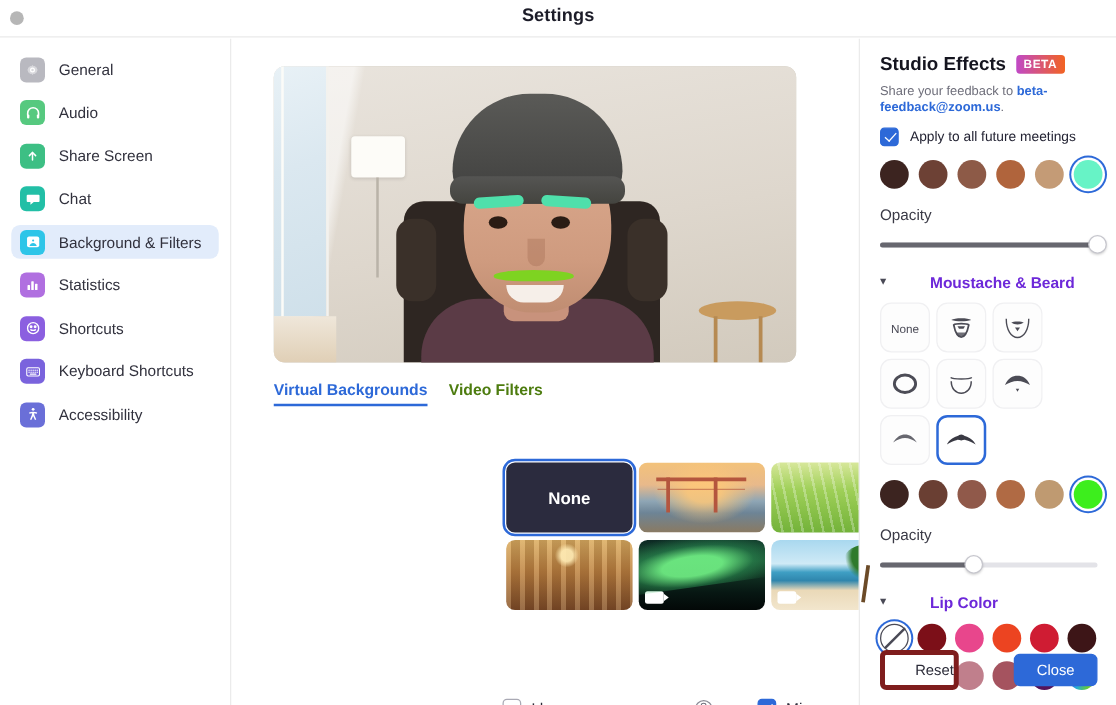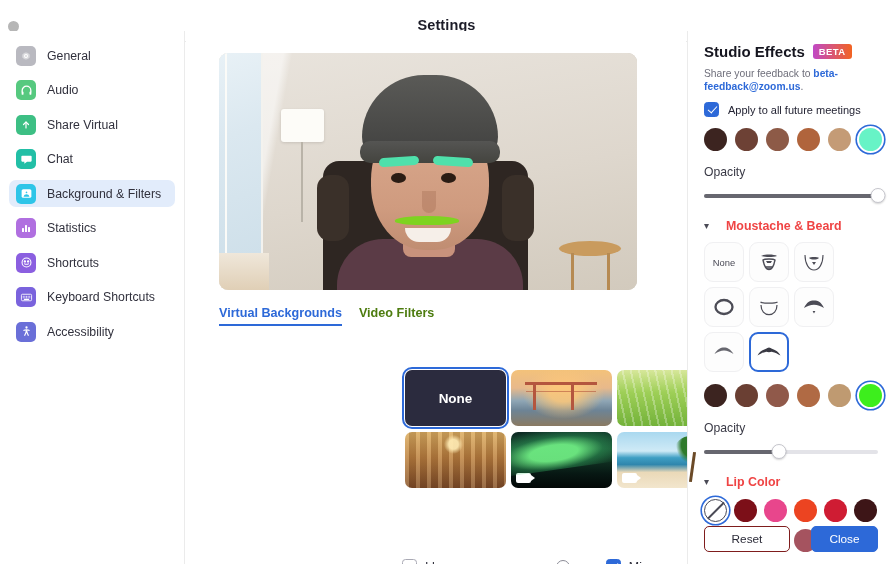--- a/index.html
+++ b/index.html
@@ -19,7 +19,7 @@
 
   
   .titlebar {
-    position: absolute; left: 0; top: 12px;
+    position: absolute; left: 0; top: 0;
     width: 893px; height: 30px;
     background: #ffffff;
     border-bottom: 1px solid #eaeaea;

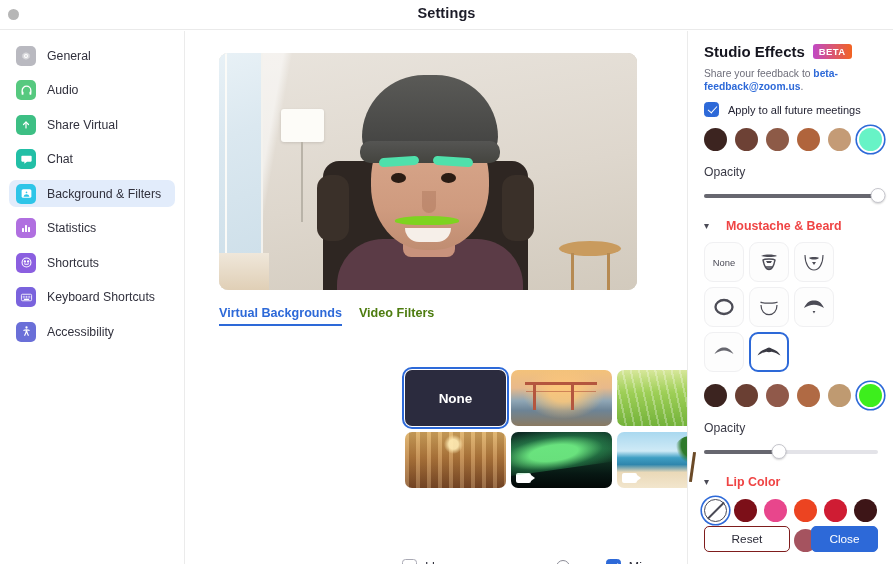--- a/index.html
+++ b/index.html
@@ -454,7 +454,7 @@
             <path d="M7 11l5-5 5 5"></path>
           </svg>
         </span>
-        <span class="nav-label">Share Virtual</span>
+        <span class="nav-label">Share Screen</span>
       </div>
       <div class="nav-item">
         <span class="nav-ico" style="background:#22bfa6">

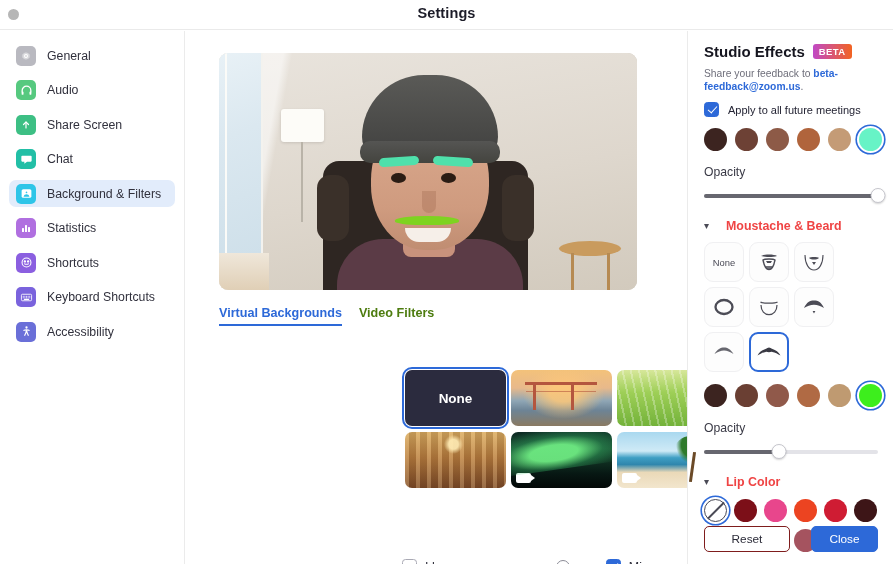--- a/index.html
+++ b/index.html
@@ -372,7 +372,7 @@
   .chev {
     width: 12px; color: #4a4a56; font-size: 10px; line-height: 1;
   }
-  .sec-title { margin-left: 10px; font-size: 12.4px; font-weight: bold; color: #ef4444; }
+  .sec-title { margin-left: 28px; font-size: 12.4px; font-weight: bold; color: #6d28d9; }
 
   .mb-grid { display: flex; flex-wrap: wrap; gap: 5px; margin-top: 9px; }
   .mb-cell {

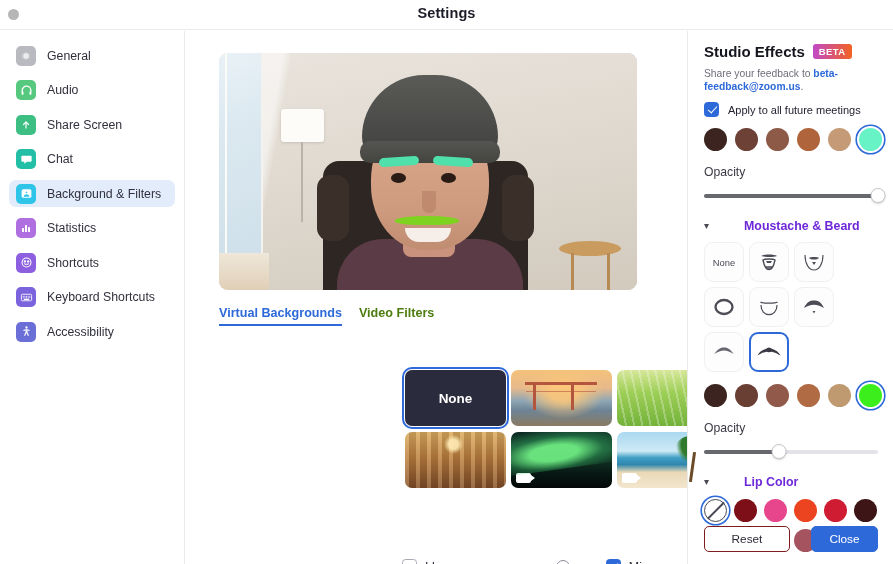--- a/index.html
+++ b/index.html
@@ -411,7 +411,7 @@
     padding: 5px 0; text-align: center;
   }
   .btn-reset {
-    width: 86px; border: 1px solid #7f1d1d; color: #2b2b38; background: #fff;
+    width: 63px; border: 4px solid #7f1d1d; color: #2b2b38; background: #fff; text-align: right;
   }
   .btn-close {
     width: 67px; background: #2d69d8; color: #fff; border: 1px solid #2d69d8;

